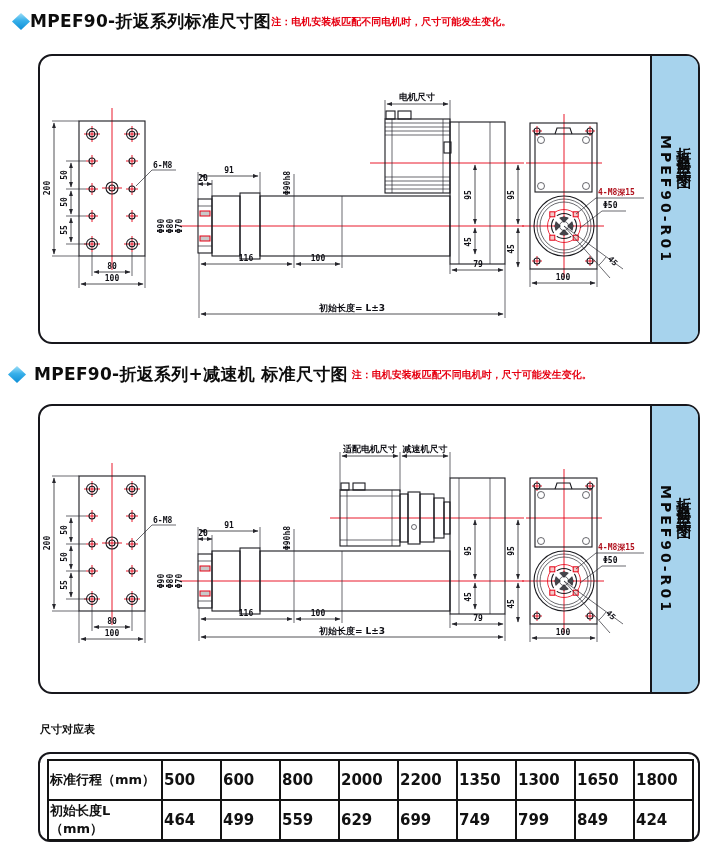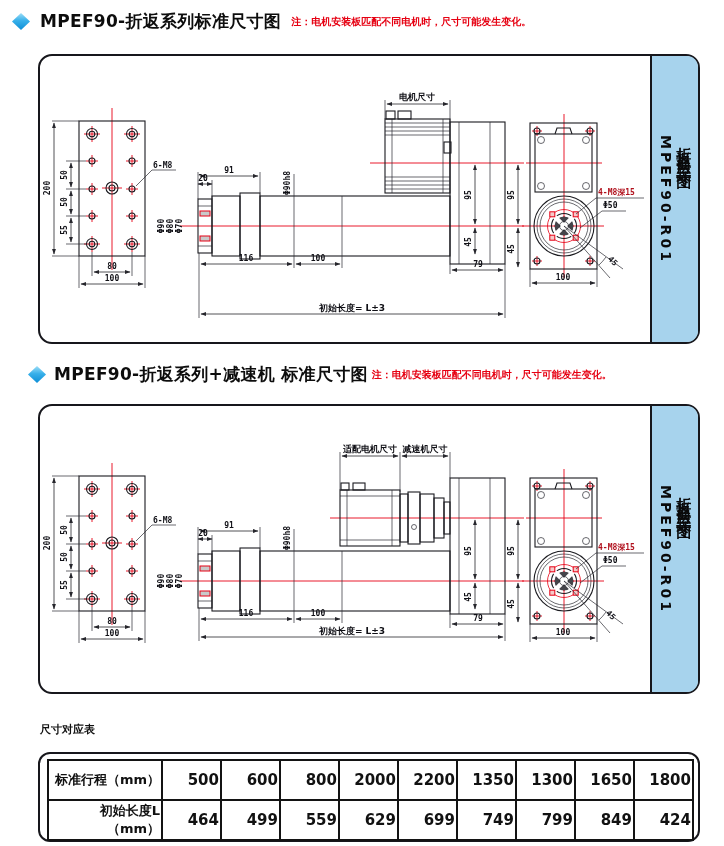--- a/index.html
+++ b/index.html
@@ -5,7 +5,7 @@
   html,body{margin:0;padding:0;}
   body{width:724px;height:846px;background:#fff;position:relative;overflow:hidden;
        font-family:"DejaVu Sans","Liberation Sans",sans-serif;}
-  .hdr{position:absolute;display:flex;align-items:center;gap:10px;}
+  .hdr{position:absolute;display:flex;align-items:center;gap:0;}
   .diamond{width:18px;height:17px;flex:0 0 auto;
            background:linear-gradient(180deg,#9edef7 0%,#38b0ea 45%,#0d8ed6 100%);
            clip-path:polygon(50% 0,100% 50%,50% 100%,0 50%);}

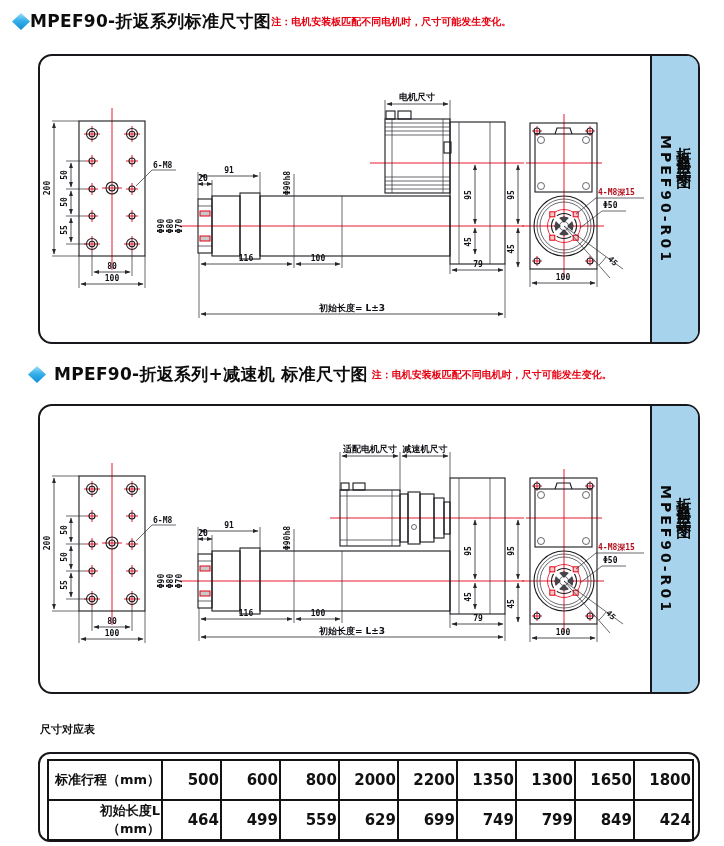--- a/index.html
+++ b/index.html
@@ -194,7 +194,7 @@
 </div>
 </div>
 
-<div class="hdr" style="top:363px;left:28px;gap:8px;">
+<div class="hdr" style="top:363px;left:8px;gap:8px;">
   <span class="diamond"></span>
   <span class="ttl">MPEF90-折返系列+减速机 标准尺寸图</span>
   <span class="note" style="margin-left:-4px;">注：电机安装板匹配不同电机时，尺寸可能发生变化。</span>

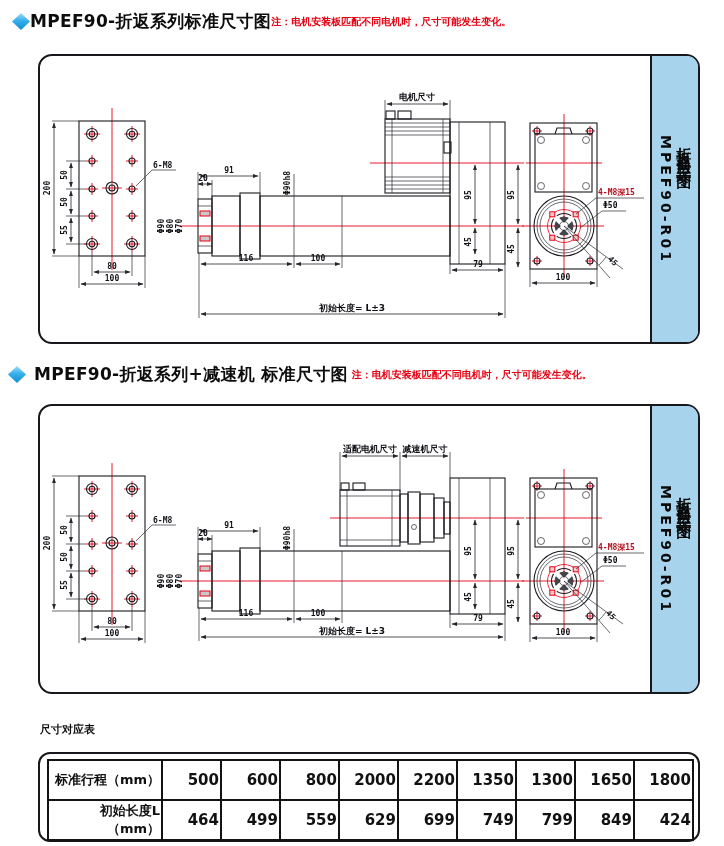--- a/index.html
+++ b/index.html
@@ -23,7 +23,7 @@
   .tblpanel{position:absolute;left:38px;top:752px;width:662px;height:90px;
             border:2px solid #17171c;border-radius:12px;box-sizing:border-box;padding:5px 0 0 7px;}
   table.sz{border-collapse:collapse;}
-  table.sz td{border:2px solid #131313;text-align:right;font-weight:700;height:36px;color:#111;}
+  table.sz td{border:2px solid #131313;text-align:left;font-weight:700;height:36px;color:#111;}
   td.h{width:110px;font-size:13px;}
   td.v{width:55px;font-size:15px;font-family:"DejaVu Sans","Liberation Sans",sans-serif;margin-left:32px;}
   td.tk{border-left:3.5px solid #131313;}

